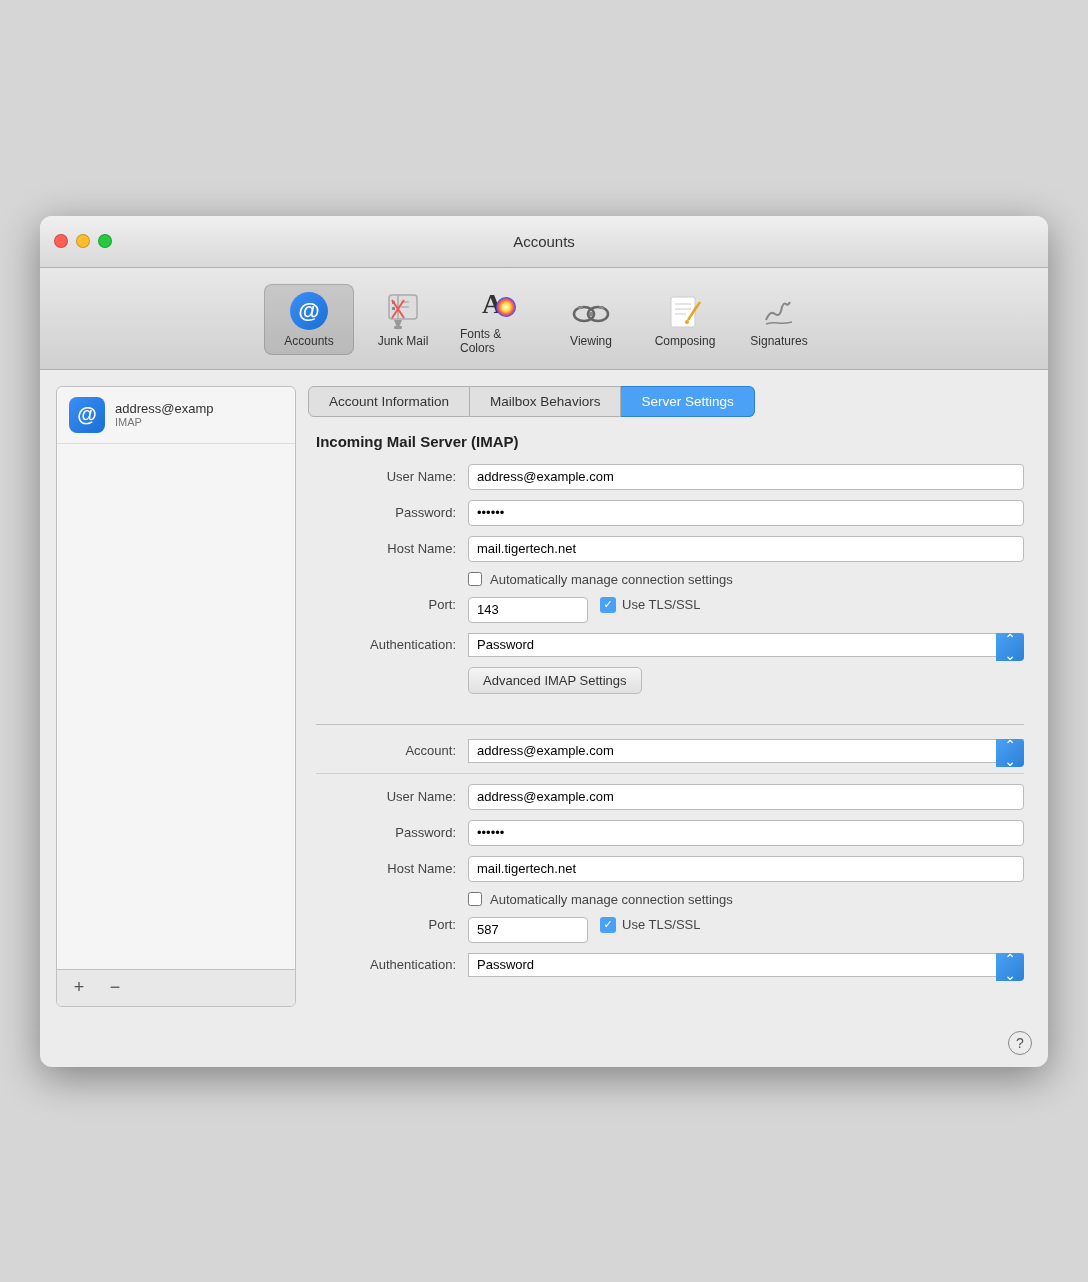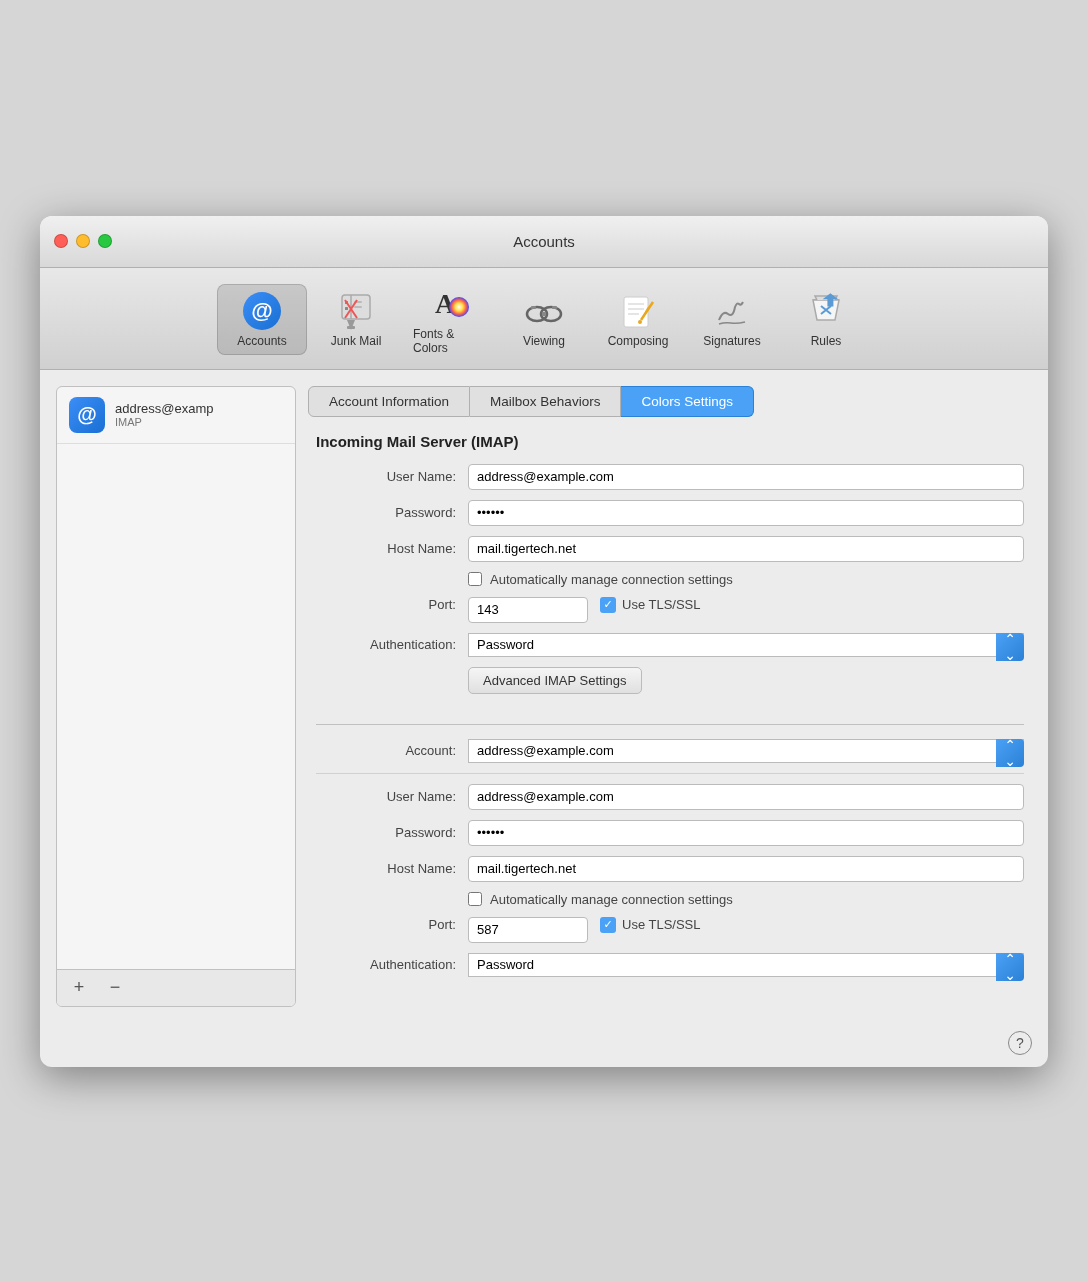--- a/index.html
+++ b/index.html
@@ -407,18 +407,6 @@
       <span class="toolbar-label">Signatures</span>
     </div>
 
-    <div class="toolbar-item">
-      <div class="toolbar-icon">
-        <svg width="38" height="38" viewBox="0 0 38 38">
-          <path d="M6 8 L20 8 L32 8" fill="none" stroke="#aaa" stroke-width="1.5"></path>
-          <path d="M6 8 L10 28 L28 28 L32 8 Z" fill="#f5f5f5" stroke="#aaa" stroke-width="1.5"></path>
-          <path d="M10 8 L8 4 L30 4 L28 8" fill="#ddd" stroke="#aaa" stroke-width="1.5"></path>
-          <path d="M14 14 L24 22 M24 14 L14 22" stroke="#5b9bd5" stroke-width="2"></path>
-          <polygon points="25,0 38,10 30,10 30,22 20,22 20,10 12,10" fill="#5b9bd5" transform="translate(0,0) scale(0.6) translate(14,2)"></polygon>
-        </svg>
-      </div>
-      <span class="toolbar-label">Rules</span>
-    </div>
   </div>
 
   <div class="main-content">

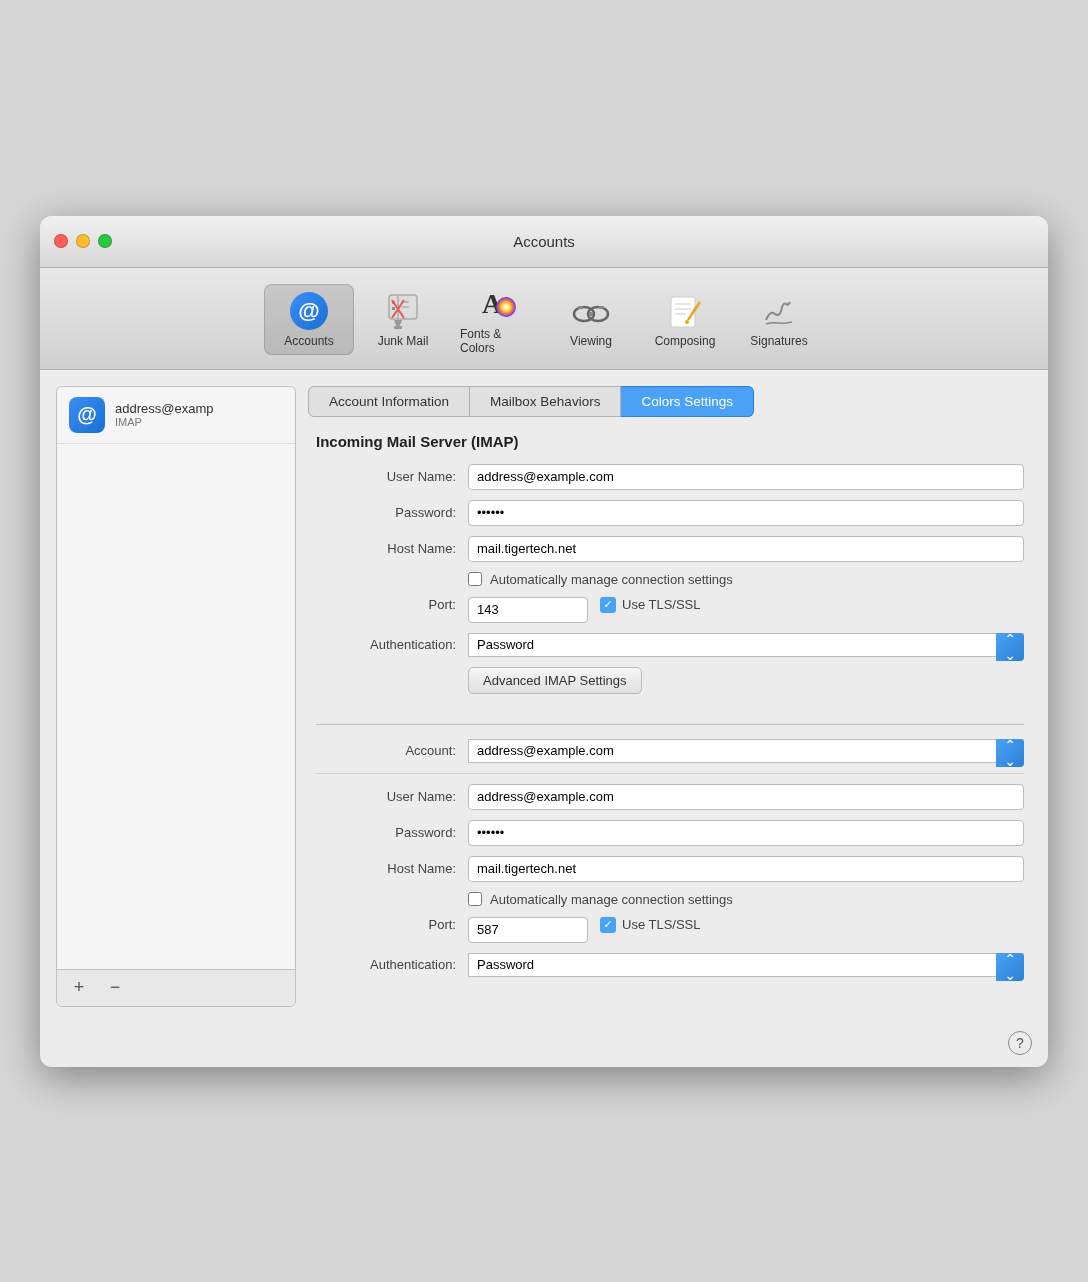--- a/index.html
+++ b/index.html
@@ -432,7 +432,7 @@
       <div class="tabs">
         <div class="tab">Account Information</div>
         <div class="tab">Mailbox Behaviors</div>
-        <div class="tab active">Colors Settings</div>
+        <div class="tab active">Server Settings</div>
       </div>
 
       <div class="form-content">

